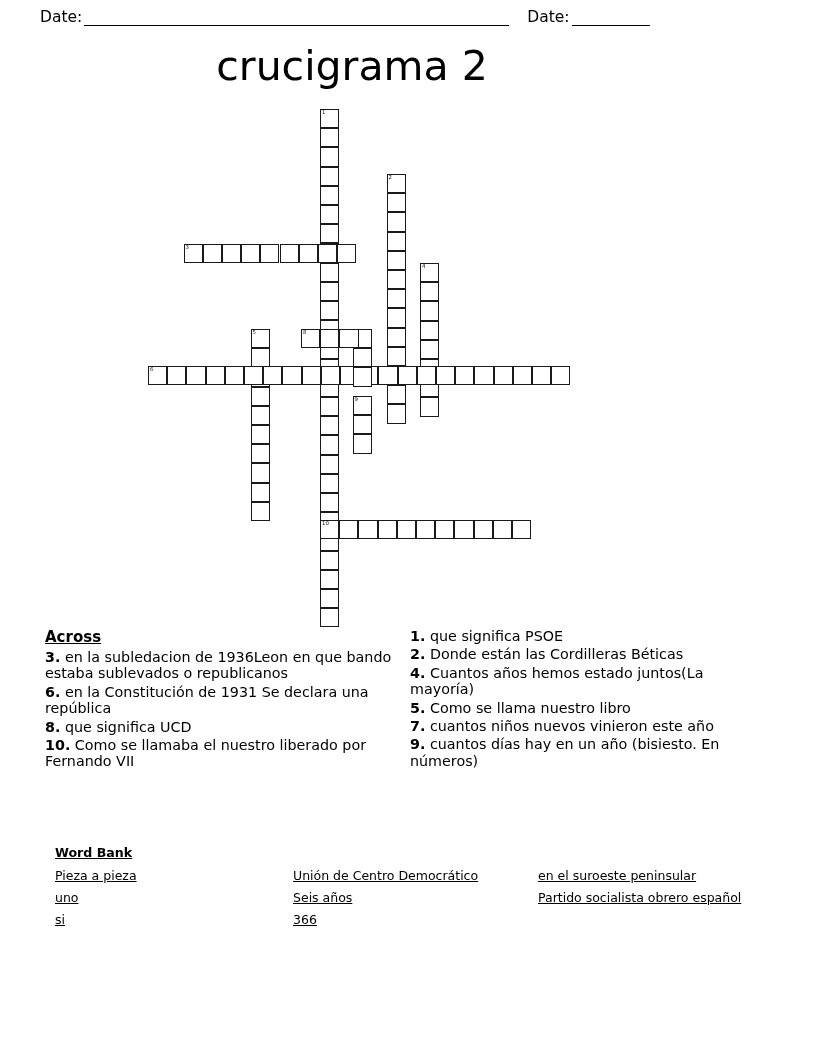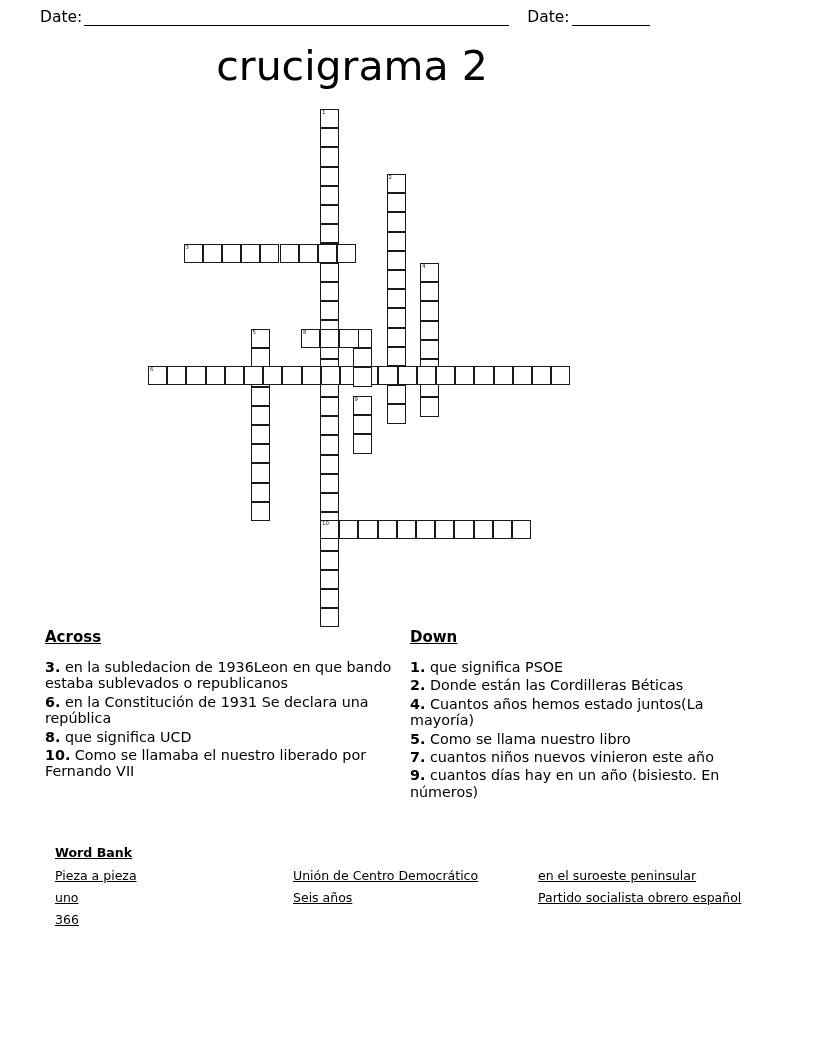--- a/index.html
+++ b/index.html
@@ -95,7 +95,7 @@
     font-size: 15px;
     font-weight: bold;
     text-decoration: underline;
-    margin: 0 0 13px 0;
+    margin: 0 0 3px 0;
     line-height: 18px;
   }
   .clue-item {

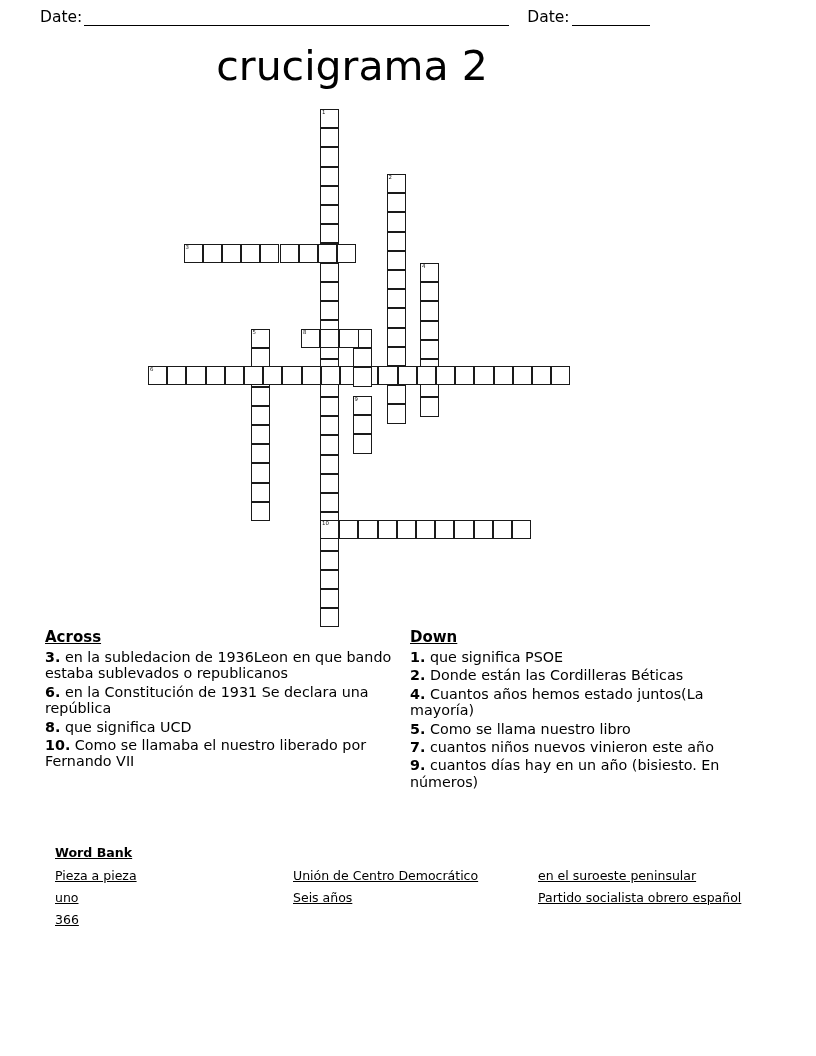--- a/index.html
+++ b/index.html
@@ -290,7 +290,6 @@
   </div>
 
   <div class="clue-col down">
-    <div class="clue-head">Down</div>
     <div id="down-list">
         <div class="clue-item"><span class="cnum">1.</span><span class="ctext"> que significa PSOE</span></div>
         <div class="clue-item"><span class="cnum">2.</span><span class="ctext"> Donde están las Cordilleras Béticas</span></div>

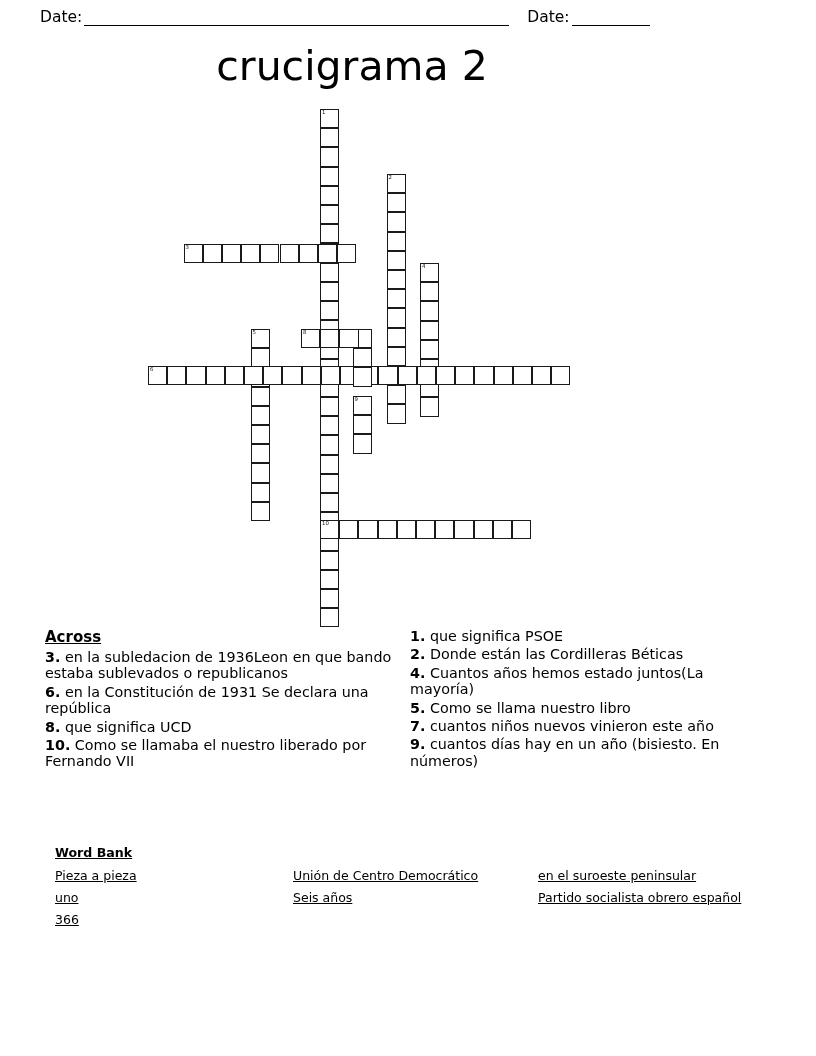--- a/index.html
+++ b/index.html
@@ -311,6 +311,7 @@
       <div class="wb-word">uno</div>
       <div class="wb-word">Seis años</div>
       <div class="wb-word">Partido socialista obrero español</div>
+      <div class="wb-word">si</div>
       <div class="wb-word">366</div>
       <div class="wb-word"></div>
       <div class="wb-word"></div>

